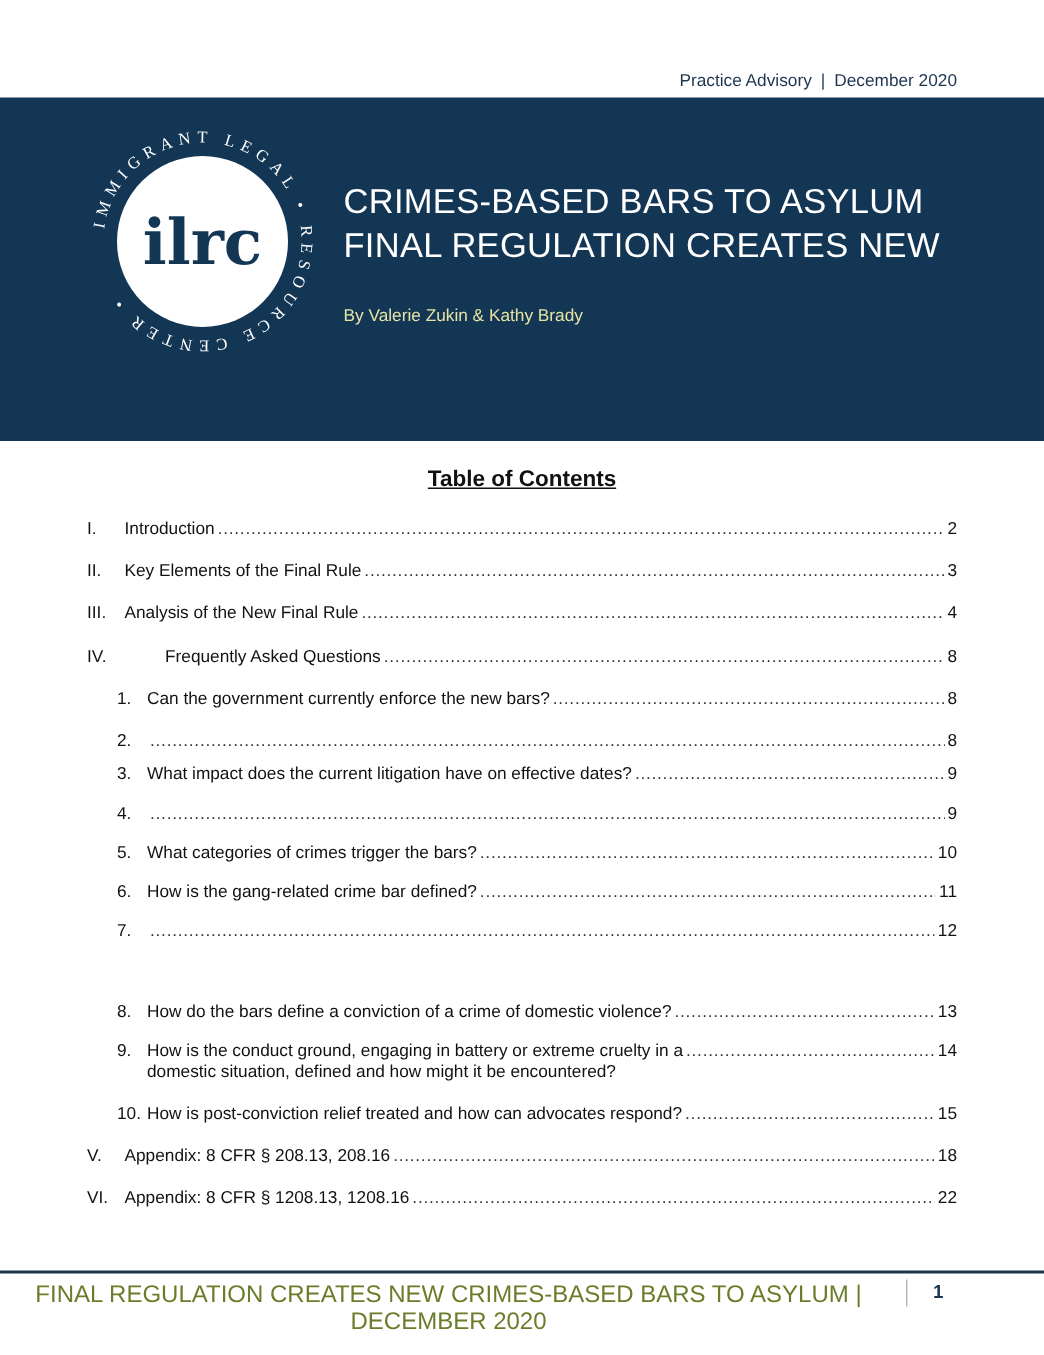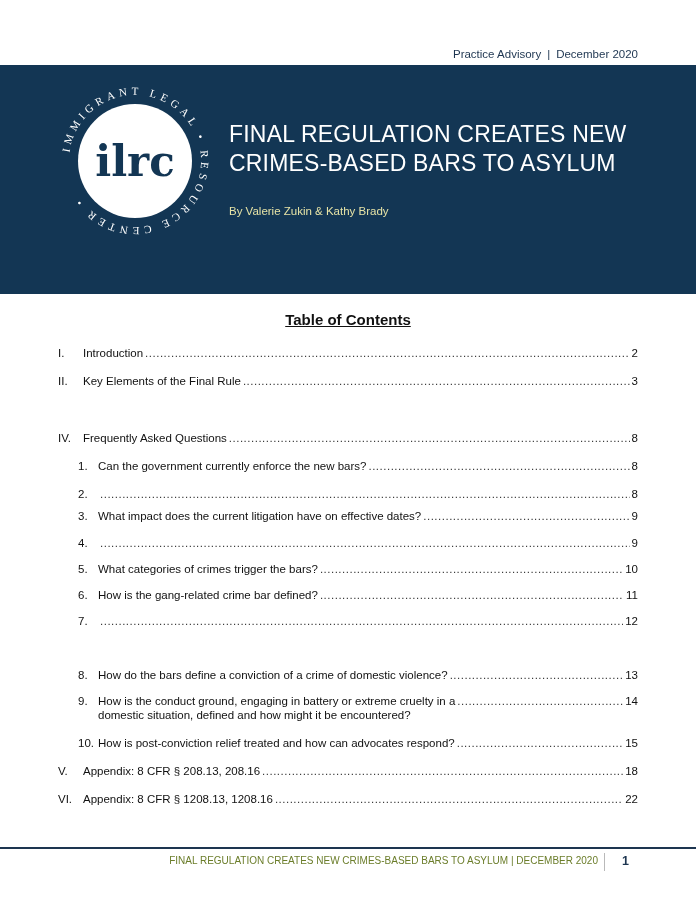--- a/index.html
+++ b/index.html
@@ -87,8 +87,8 @@
 </svg>
 
 <div class="title">
+  <div>CRIMES-BASED BARS TO ASYLUM</div>
   <div>FINAL REGULATION CREATES NEW</div>
-  <div>CRIMES-BASED BARS TO ASYLUM</div>
 </div>
 <div class="authors">By Valerie Zukin &amp; Kathy Brady</div>
 

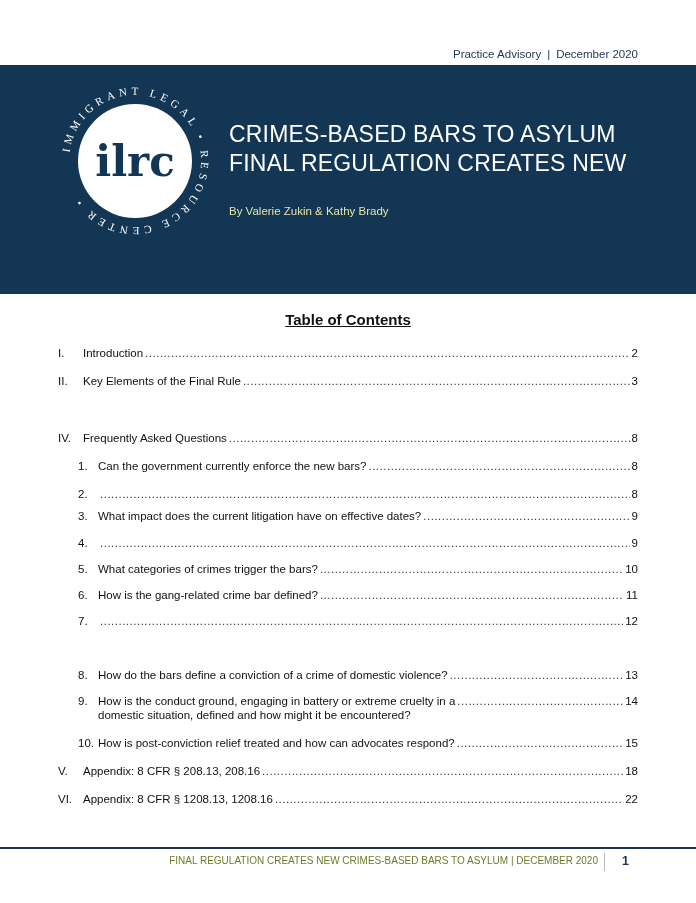--- a/index.html
+++ b/index.html
@@ -112,6 +112,14 @@
         <span class="page">3</span>
       </span>
   </div>
+  <div class="entry" style="left:58px; top:402px; width:580px;">
+    <span class="num" style="width:25px;">III.</span>
+    <span class="body">
+        <span class="text">Analysis of the New Final Rule</span>
+        <span class="dots"></span>
+        <span class="page">4</span>
+      </span>
+  </div>
   <div class="entry" style="left:58px; top:431px; width:580px;">
     <span class="num" style="width:25px;">IV.</span>
     <span class="body">

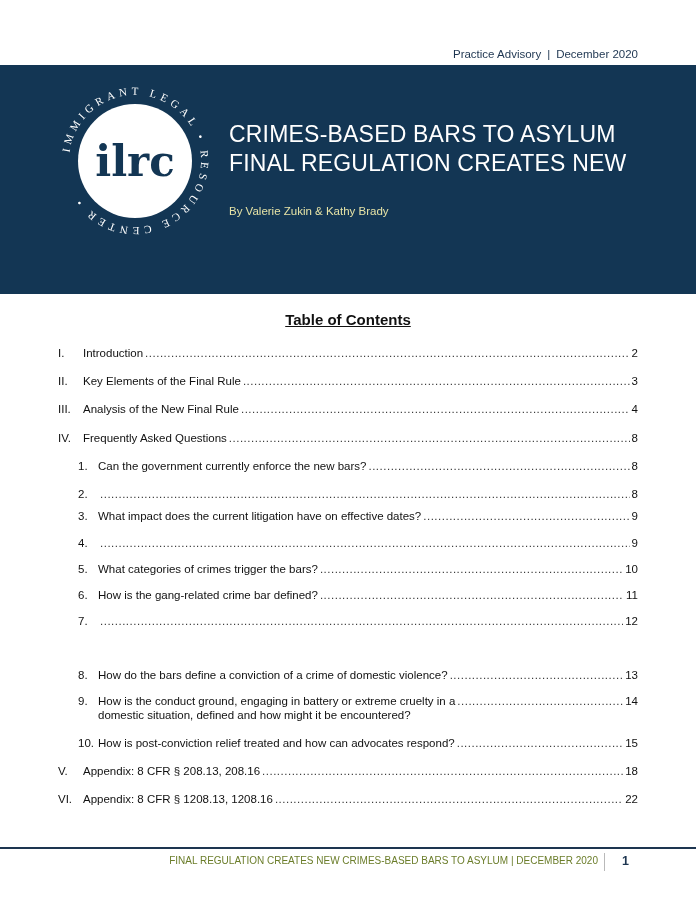--- a/index.html
+++ b/index.html
@@ -120,7 +120,7 @@
         <span class="page">4</span>
       </span>
   </div>
-  <div class="entry" style="left:58px; top:431px; width:580px;">
+  <div class="entry" style="left:58px; top:431px; width:580px;gap:27px;">
     <span class="num" style="width:25px;">IV.</span>
     <span class="body">
         <span class="text">Frequently Asked Questions</span>

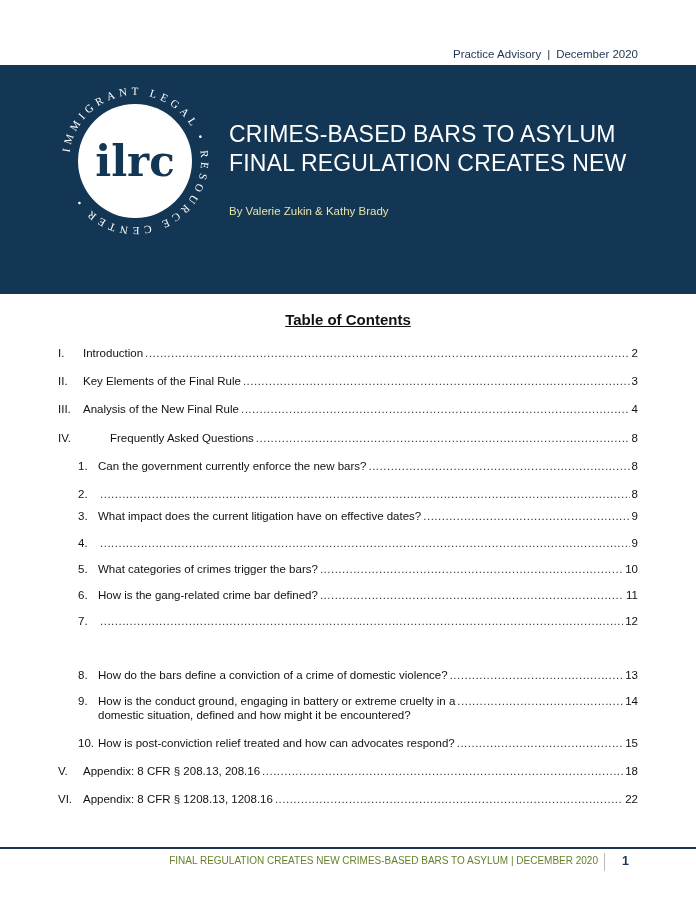--- a/index.html
+++ b/index.html
@@ -56,7 +56,7 @@
   }
   .footer-text {
     position: absolute; top: 855px; right: 98px;
-    font-size: 10px; color: #6b7d2a; text-align: center;
+    font-size: 16px; color: #6b7d2a; text-align: center;
   }
   .footer-bar {
     position: absolute; top: 853px; left: 604px; width: 1px; height: 18px; background: #b9b9b9;

